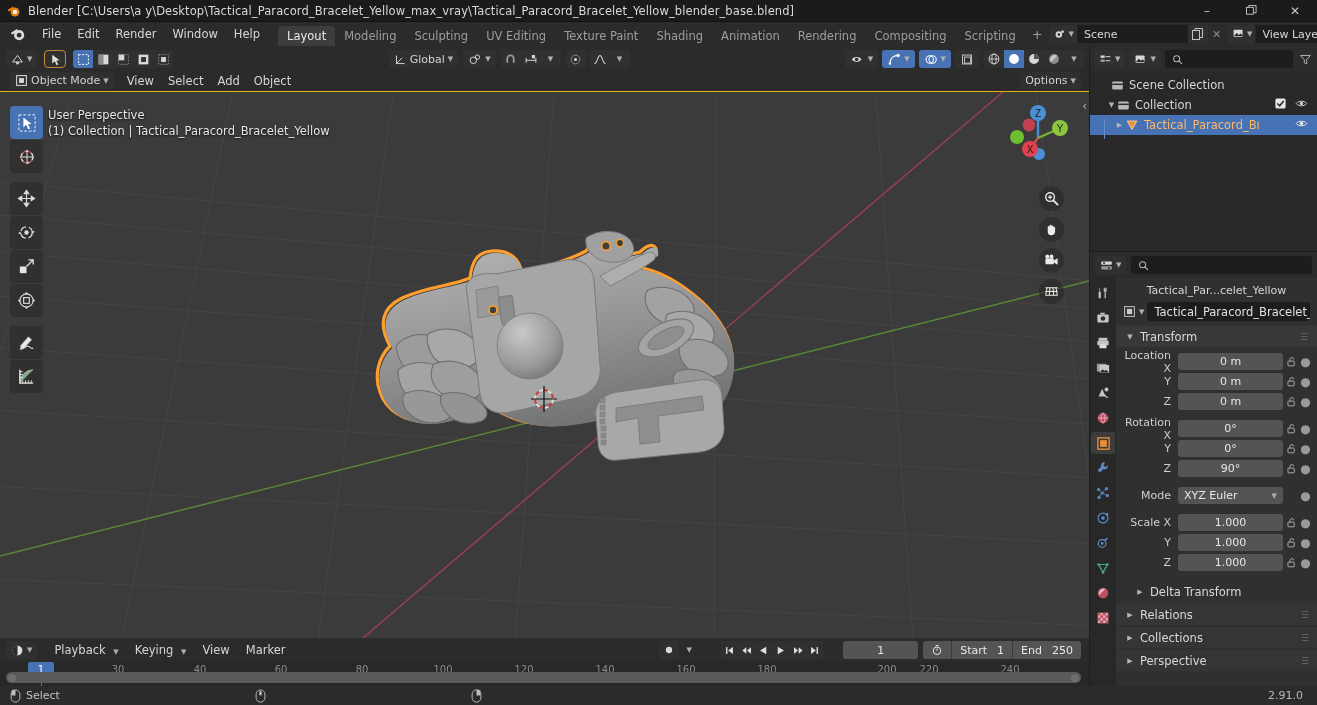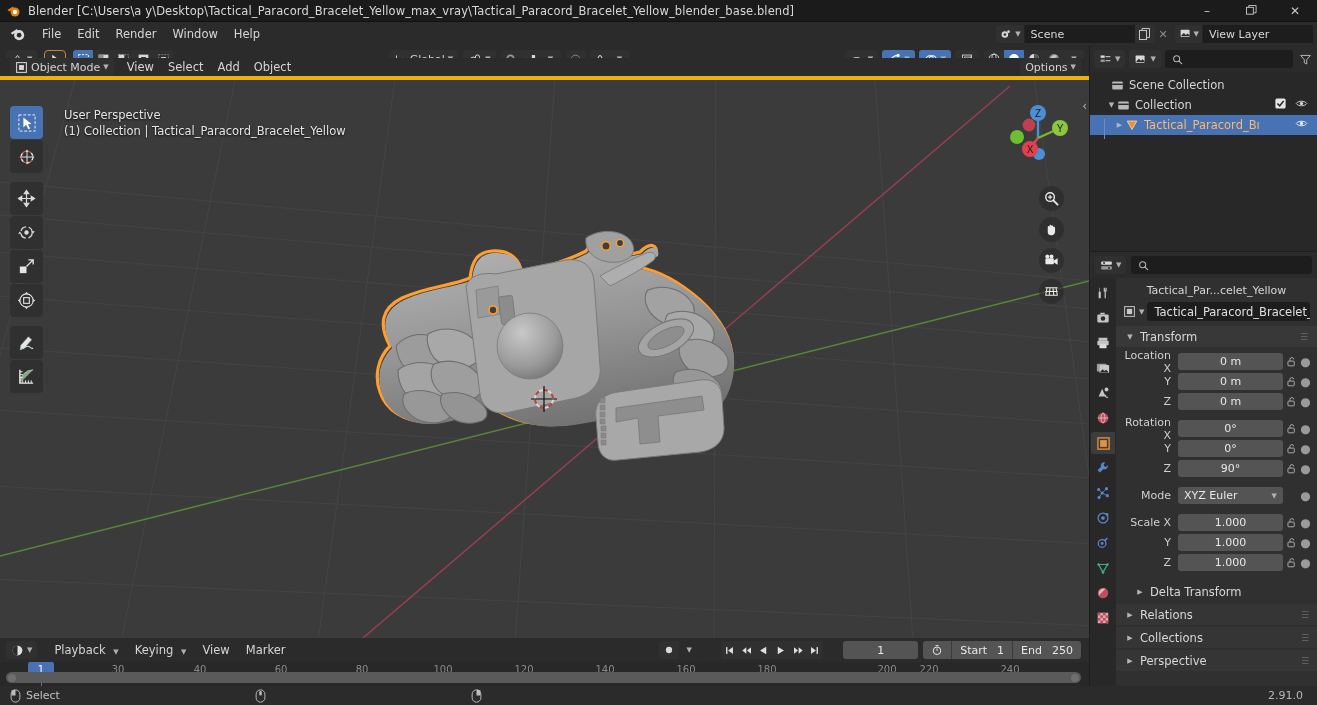--- a/index.html
+++ b/index.html
@@ -226,6 +226,19 @@
     <div class="menu-item">Window</div>
     <div class="menu-item">Help</div>
 
+    <div class="ws-tabs">
+      <div class="ws-tab active">Layout</div>
+      <div class="ws-tab">Modeling</div>
+      <div class="ws-tab">Sculpting</div>
+      <div class="ws-tab">UV Editing</div>
+      <div class="ws-tab">Texture Paint</div>
+      <div class="ws-tab">Shading</div>
+      <div class="ws-tab">Animation</div>
+      <div class="ws-tab">Rendering</div>
+      <div class="ws-tab">Compositing</div>
+      <div class="ws-tab">Scripting</div>
+      <div class="ws-plus">+</div>
+    </div>
 
     <div class="topbar-right">
       <div class="id-block">

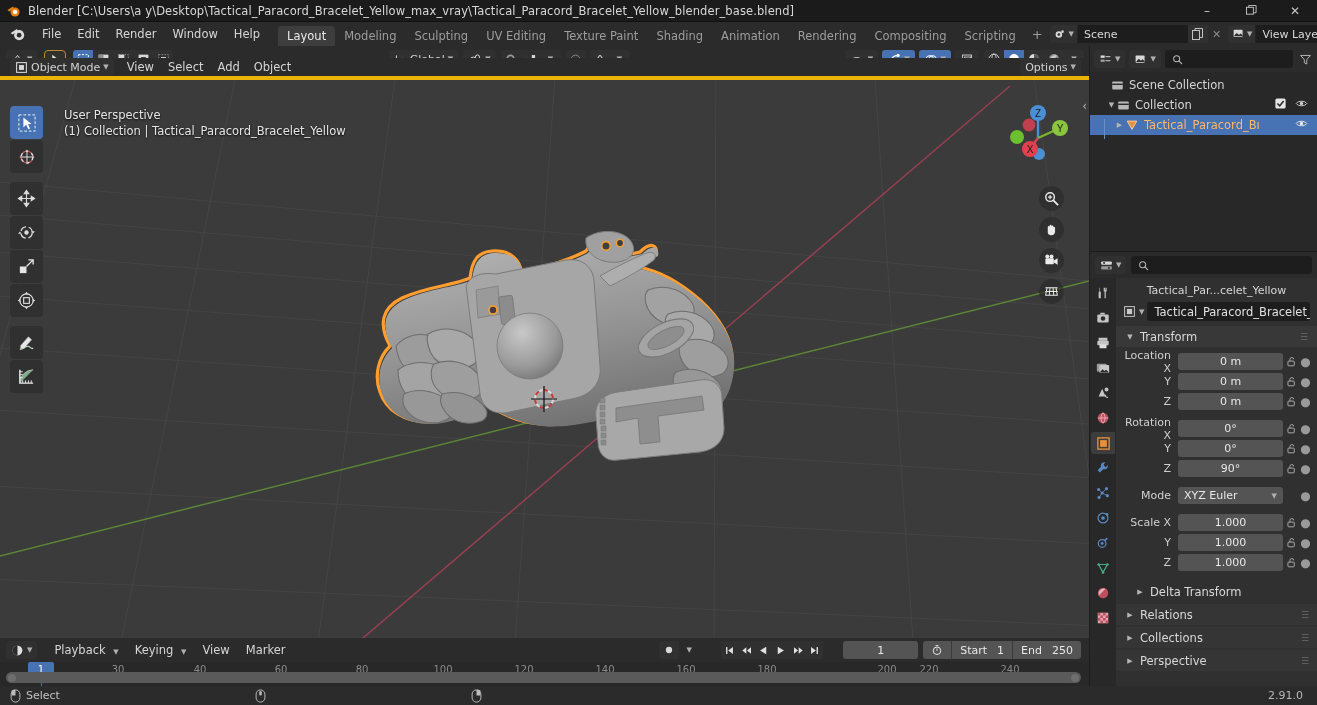--- a/index.html
+++ b/index.html
@@ -63,9 +63,9 @@
     background:#2b2b2b; display:flex; align-items:center; z-index:7;
   }
   .vp-header2 {
-    position:absolute; left:0; top:12px; width:1089px; height:22px;
+    position:absolute; left:0; top:24px; width:1089px; height:22px;
     background:#2b2b2b; display:flex; align-items:center; z-index:7;
-    border-bottom:4px solid #eab308;
+    border-bottom:1px solid #eab308;
   }
   .hdr-btn {
     height:18px; display:flex; align-items:center; gap:3px; padding:0 5px;

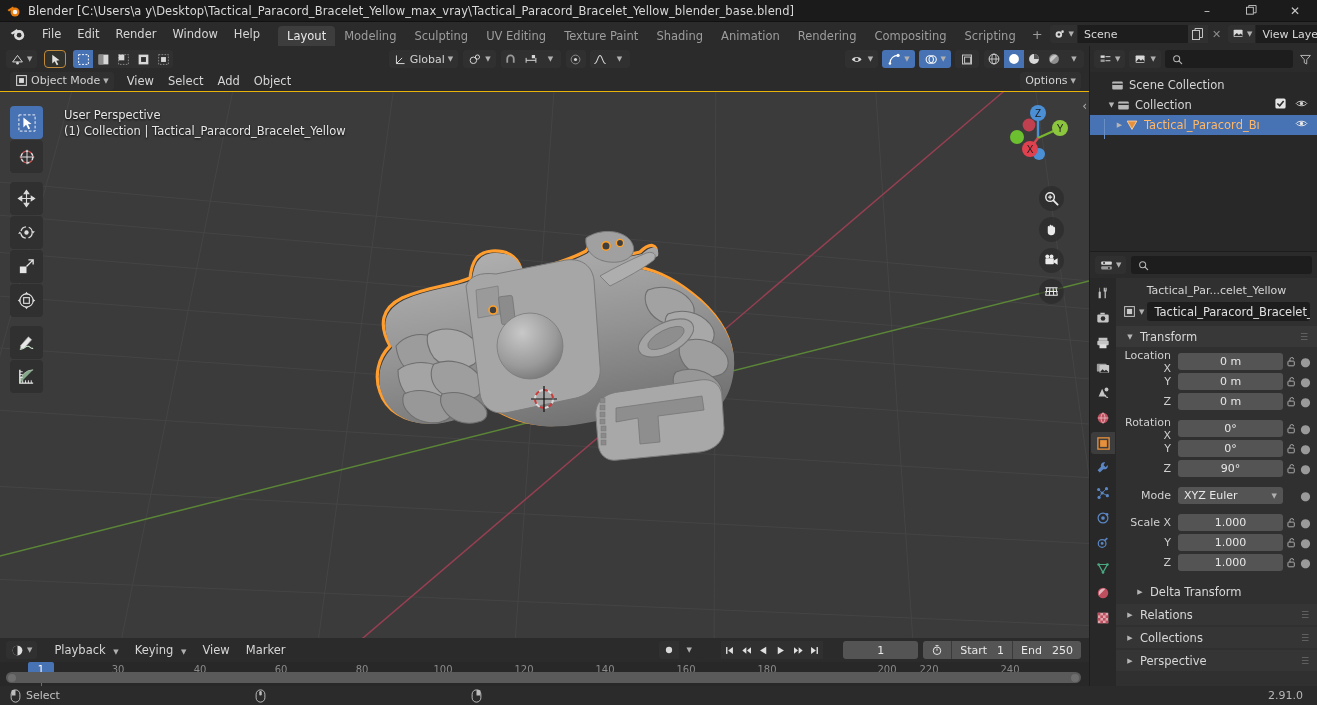--- a/index.html
+++ b/index.html
@@ -81,7 +81,7 @@
   .gridcanvas { position:absolute; left:0; top:0; width:1089px; height:592px; }
 
   .vp-overlay-text {
-    position:absolute; left:64px; top:61px; z-index:5;
+    position:absolute; left:48px; top:61px; z-index:5;
     font-size:11.5px; color:#e6e6e6; line-height:16px;
     text-shadow:0 1px 2px rgba(0,0,0,.85);
   }

